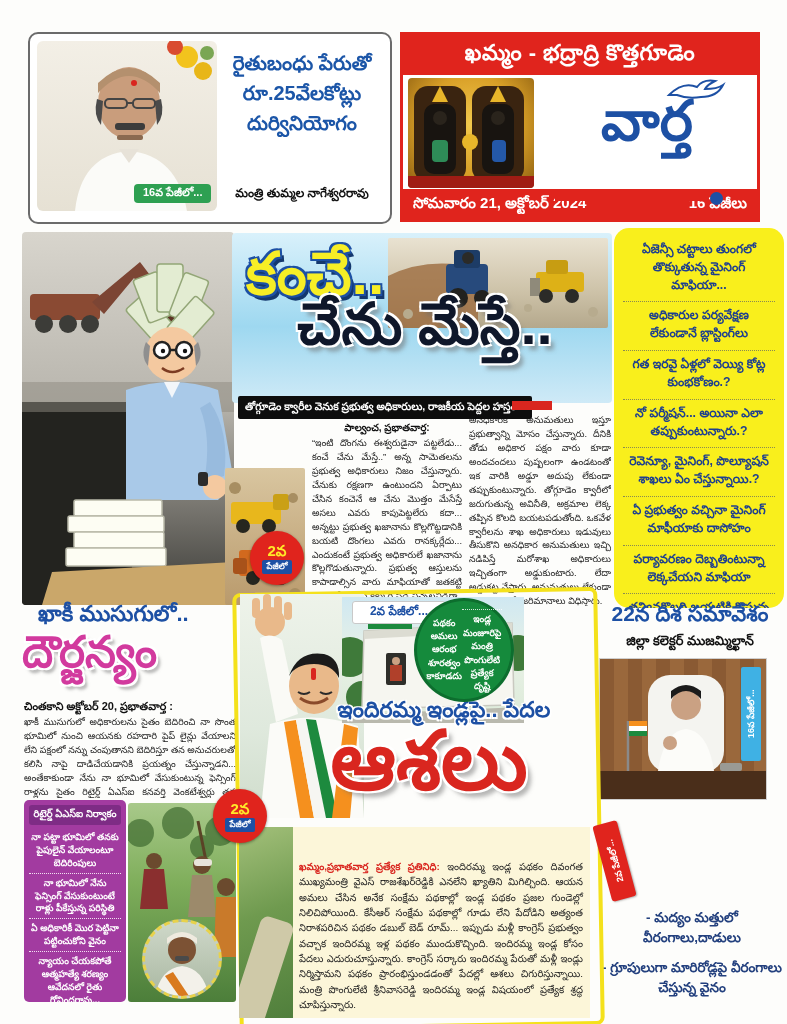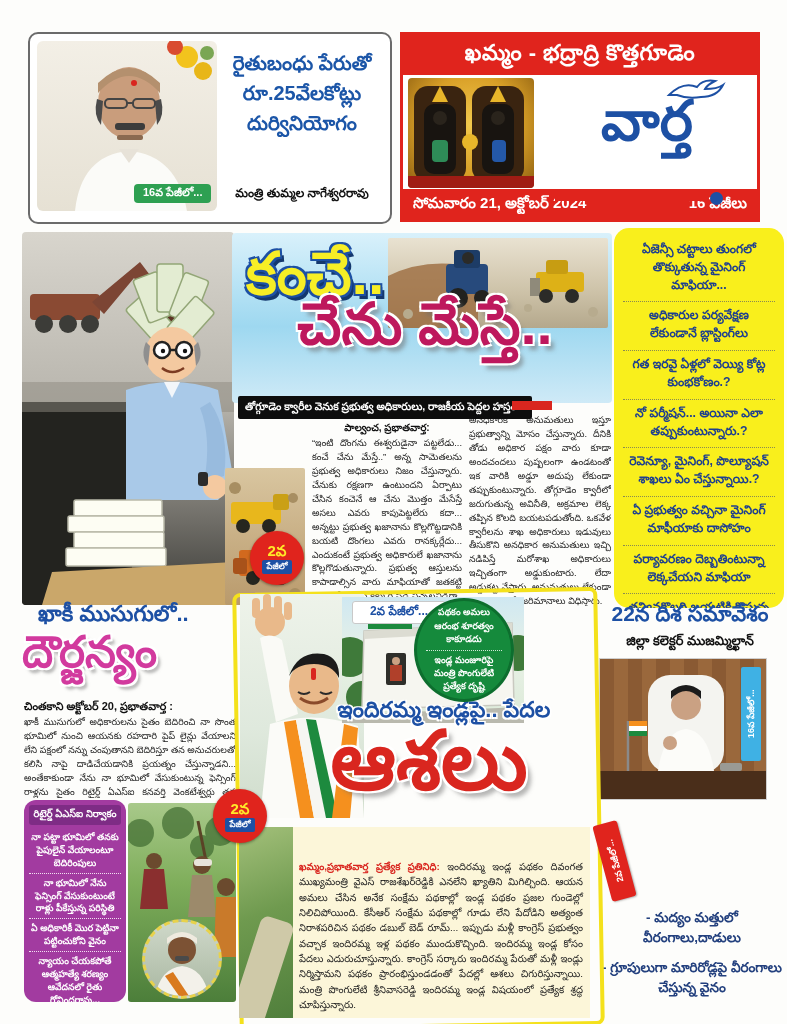--- a/index.html
+++ b/index.html
@@ -42,7 +42,7 @@
   .kicker-main{left:246px;top:240px;font-size:59px;font-weight:800;color:#f7ee26;z-index:4;
     text-shadow:-2px -2px 0 #1d50a4,2px -2px 0 #1d50a4,-2px 2px 0 #1d50a4,2px 2px 0 #1d50a4,4px 5px 0 #14386e;}
   .headline-main{left:230px;top:292px;width:390px;text-align:center;font-size:58px;font-weight:800;
-    color:#be185d;z-index:4;line-height:1.1;
+    color:#0f172a;z-index:4;line-height:1.1;
     text-shadow:-2px -2px 0 #fff,2px -2px 0 #fff,-2px 2px 0 #fff,2px 2px 0 #fff,5px 6px 4px rgba(110,110,110,.55);}
   .strap{left:238px;top:396px;background:#0d0d0d;color:#fff;font-size:10.5px;font-weight:700;
     padding:4px 7px;border-radius:2px;z-index:5;white-space:nowrap;}

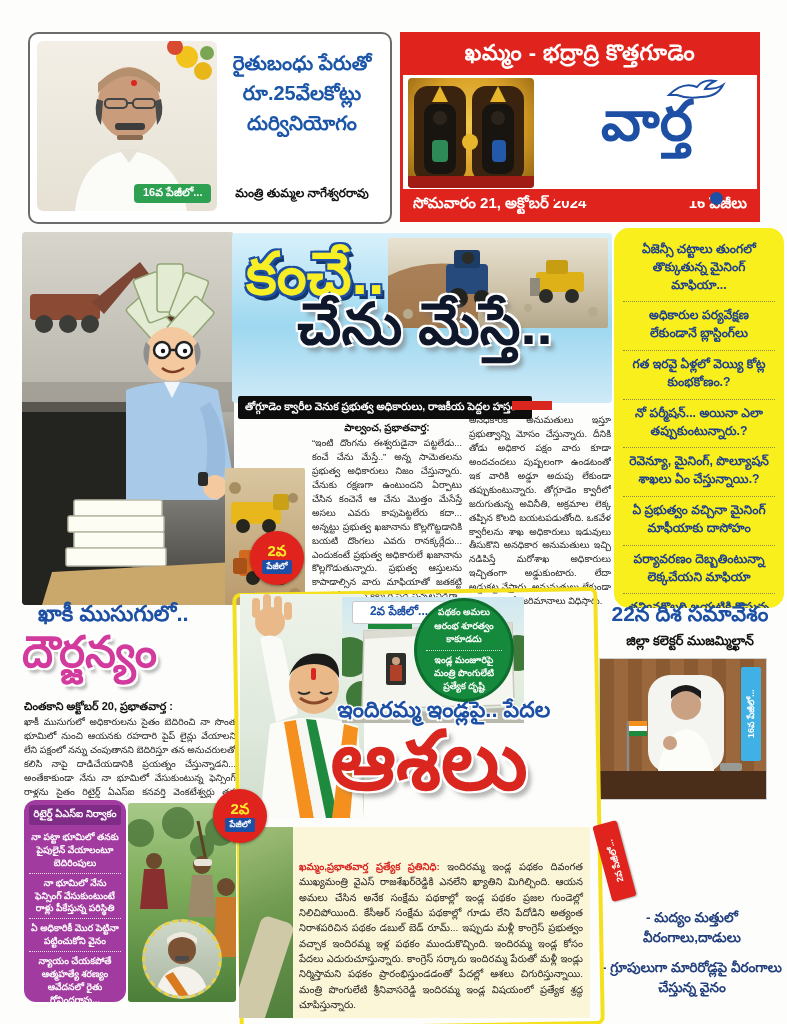--- a/index.html
+++ b/index.html
@@ -96,7 +96,7 @@
     color:#1d50a4;font-weight:800;font-size:12px;display:flex;align-items:center;justify-content:center;
     border-radius:3px;z-index:5;white-space:nowrap;}
   .green-circle{left:414px;top:598px;width:100px;height:104px;background:#158a3c;border:3px solid #0d6e2e;
-    border-radius:50%;z-index:5;color:#fff;display:flex;flex-direction:column;align-items:center;
+    border-radius:50%;z-index:5;color:#fff;display:flex;align-items:center;
     justify-content:center;text-align:center;box-sizing:border-box;padding:8px 9px;}
   .gc-line{font-size:9.2px;font-weight:700;line-height:1.45;}
   .gc-line + .gc-line{margin-top:3px;border-top:1px dotted rgba(255,255,255,.8);padding-top:3px;}

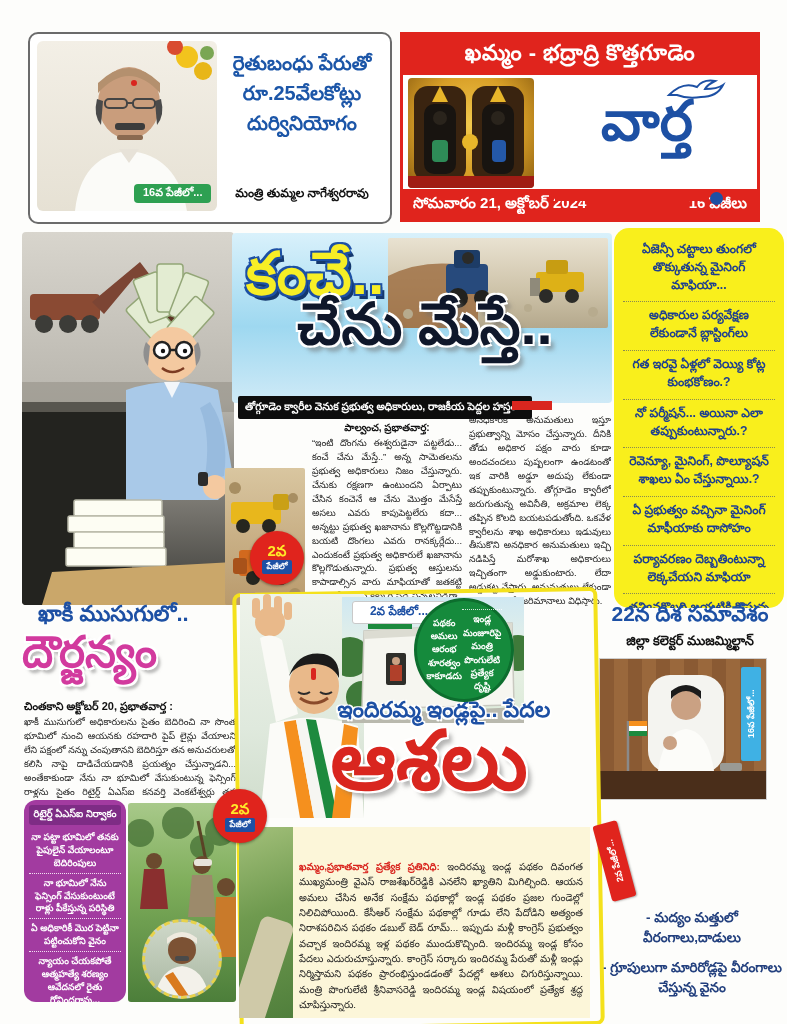--- a/index.html
+++ b/index.html
@@ -73,7 +73,7 @@
     text-shadow:-2px -2px 0 #fff,2px -2px 0 #fff,-2px 2px 0 #fff,2px 2px 0 #fff,4px 5px 3px rgba(120,120,120,.5);}
   .ls-dateline{left:24px;top:700px;font-size:11px;font-weight:800;color:#111;}
   .ls-body{left:24px;top:716px;width:212px;height:82px;}
-  .purple-box{left:24px;top:800px;width:102px;height:202px;background:#a23ba0;border-radius:12px;
+  .purple-box{left:24px;top:800px;width:102px;height:202px;background:#a23ba0;border-radius:5px;
     box-sizing:border-box;padding:5px 5px;overflow:hidden;}
   .pb-title{background:#7e2c85;color:#fff;font-weight:800;font-size:9.8px;text-align:center;
     padding:3px 2px;border-radius:3px;margin-bottom:3px;}

